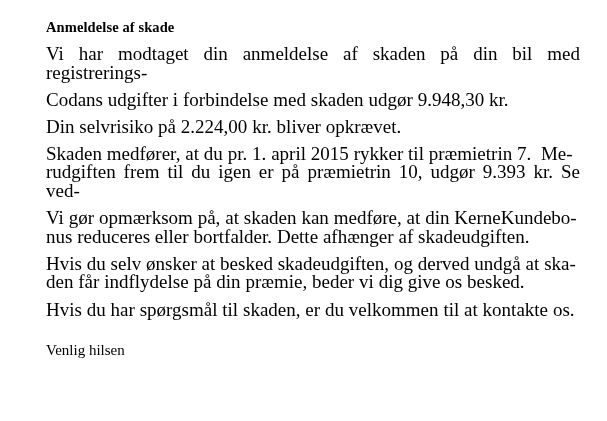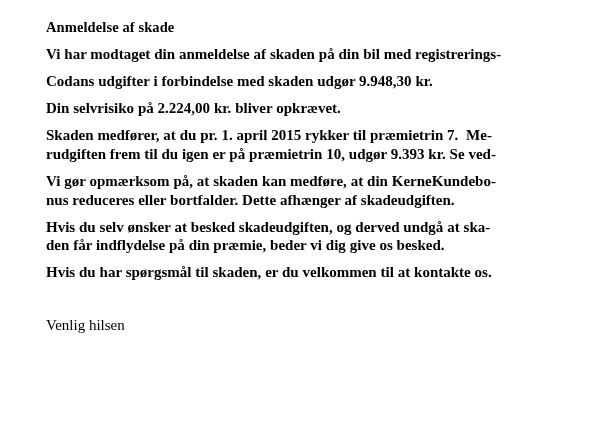--- a/index.html
+++ b/index.html
@@ -34,7 +34,7 @@
     width: 534px;
   }
   p.para {
-    font-size: 15px;
+    font-size: 19px;
     line-height: 18.6px;
     margin: 0 0 8.5px 0;
     text-align: justify;
@@ -42,7 +42,6 @@
     -webkit-hyphens: none;
     hyphens: none;
     word-spacing: 0.1px;
-    font-weight: bold;
   }
   p.para.last-flush {
     text-align: left;

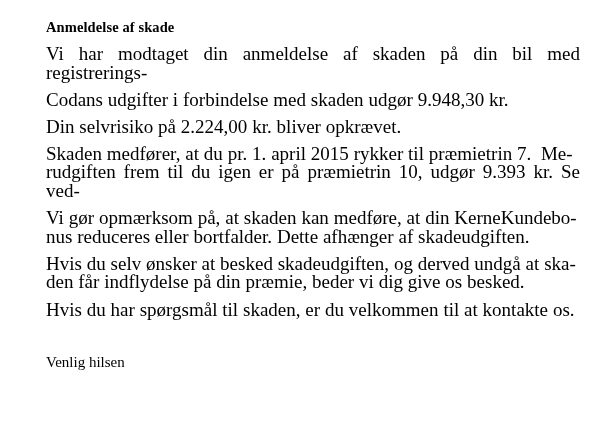--- a/index.html
+++ b/index.html
@@ -49,7 +49,7 @@
   .closing {
     font-size: 15px;
     line-height: 18.6px;
-    margin: 34px 0 0 0;
+    margin: 22px 0 0 0;
     text-align: left;
   }
   .sp-wide { white-space: pre; }

